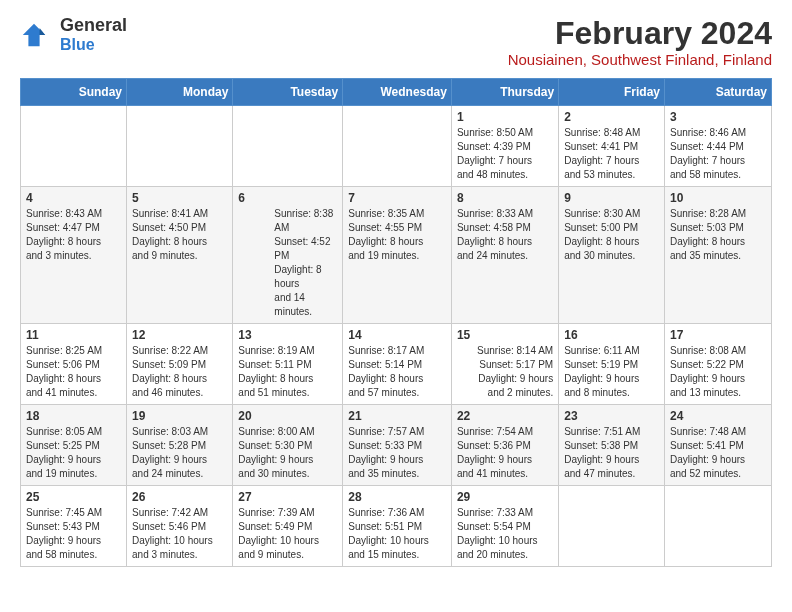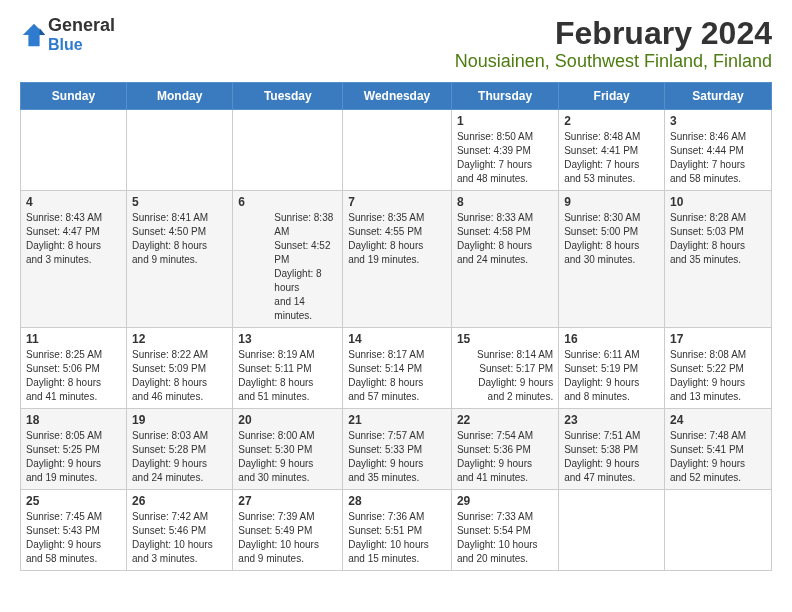--- a/index.html
+++ b/index.html
@@ -19,7 +19,7 @@
     .logo {
       display: flex;
       align-items: center;
-      gap: 0;
+      gap: 12px;
     }
     .logo-text {
       display: flex;

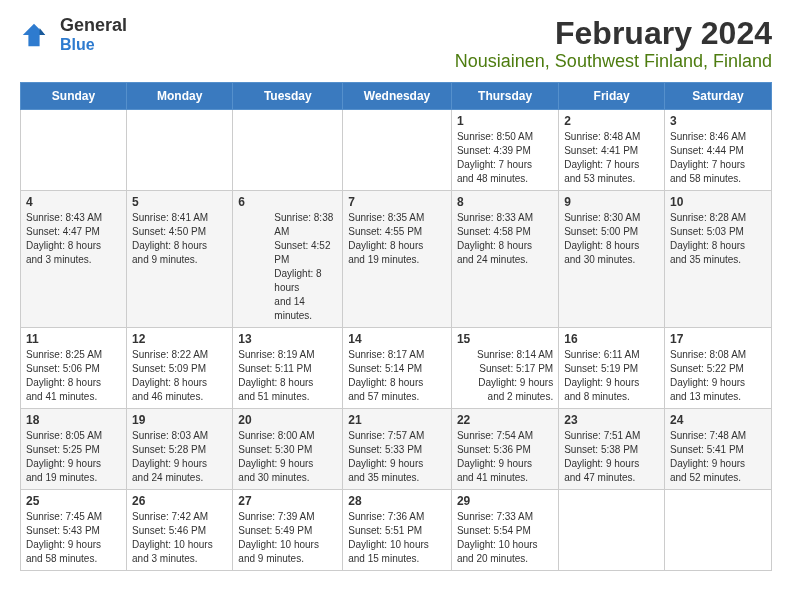--- a/index.html
+++ b/index.html
@@ -50,8 +50,8 @@
       line-height: 1.1;
     }
     .subtitle {
-      font-size: 18px;
-      color: #4d7c0f;
+      font-size: 15px;
+      color: #b91c1c;
     }
     .calendar {
       width: 100%;

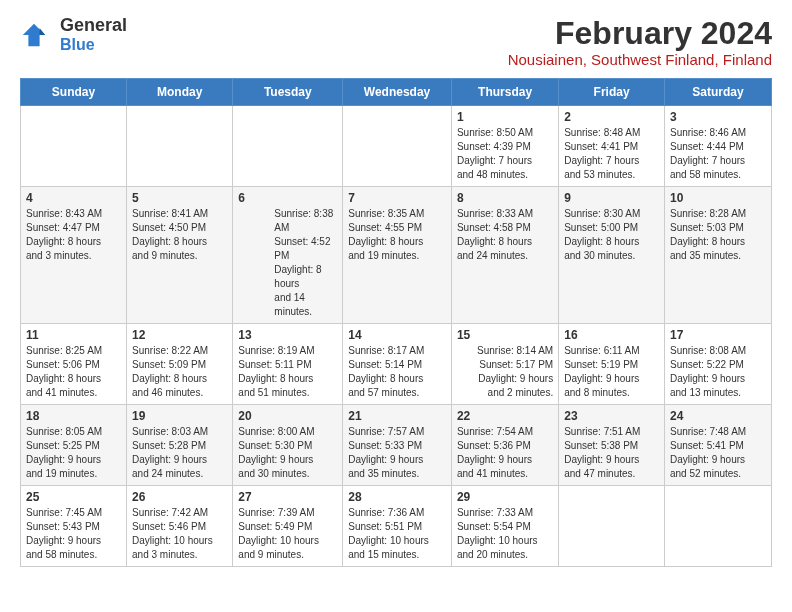--- a/index.html
+++ b/index.html
@@ -63,7 +63,7 @@
       font-size: 12px;
       font-weight: bold;
       padding: 6px 4px;
-      text-align: center;
+      text-align: right;
       border: 1px solid #5590cc;
       margin-top: 8px;
     }

